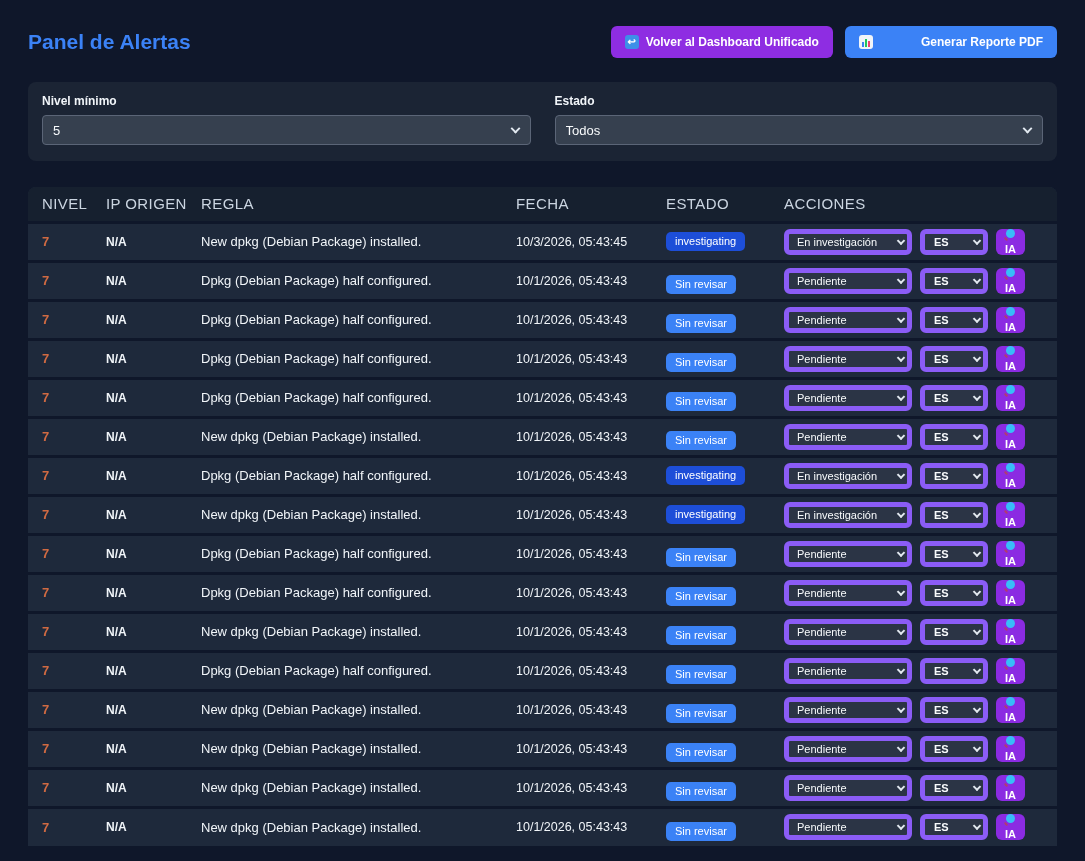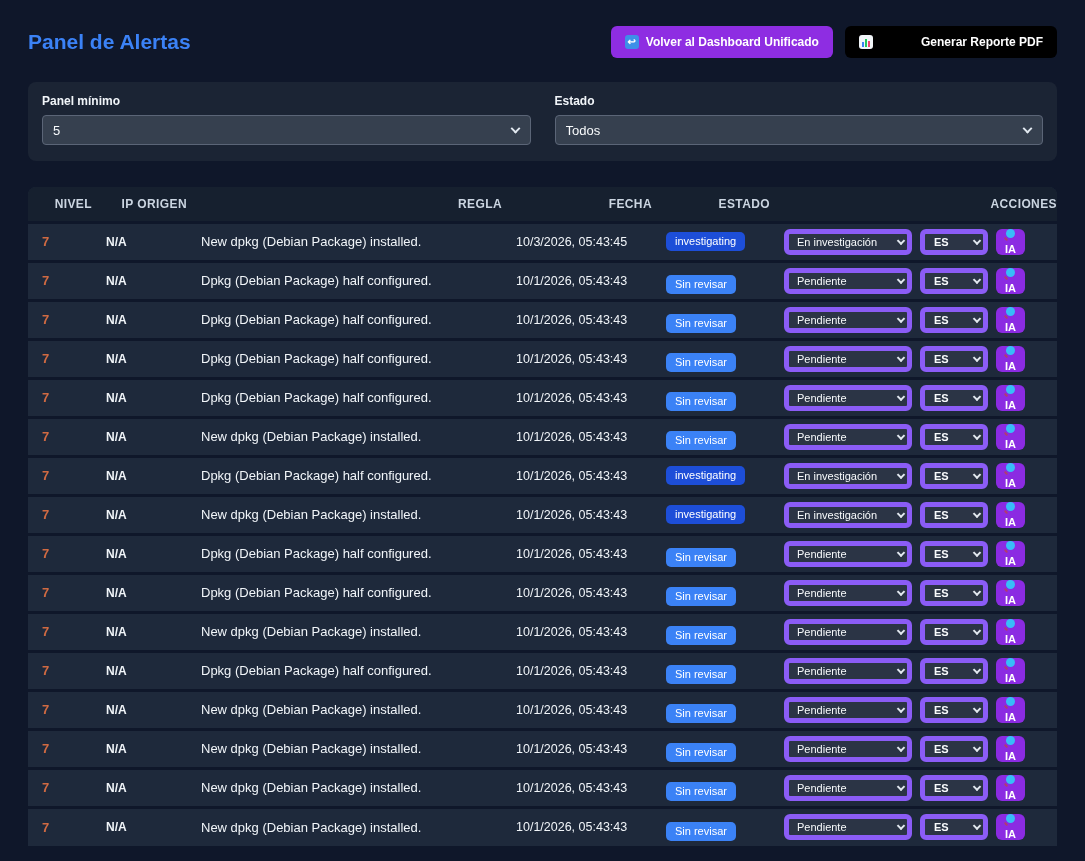--- a/index.html
+++ b/index.html
@@ -28,7 +28,7 @@
     cursor: pointer;
   }
   .btn-purple { background: #8e2de2; }
-  .btn-red { background: #000000; gap: 48px; }
+  .btn-red { background: #3b82f6; gap: 48px; }
 
   
   .ico-back {

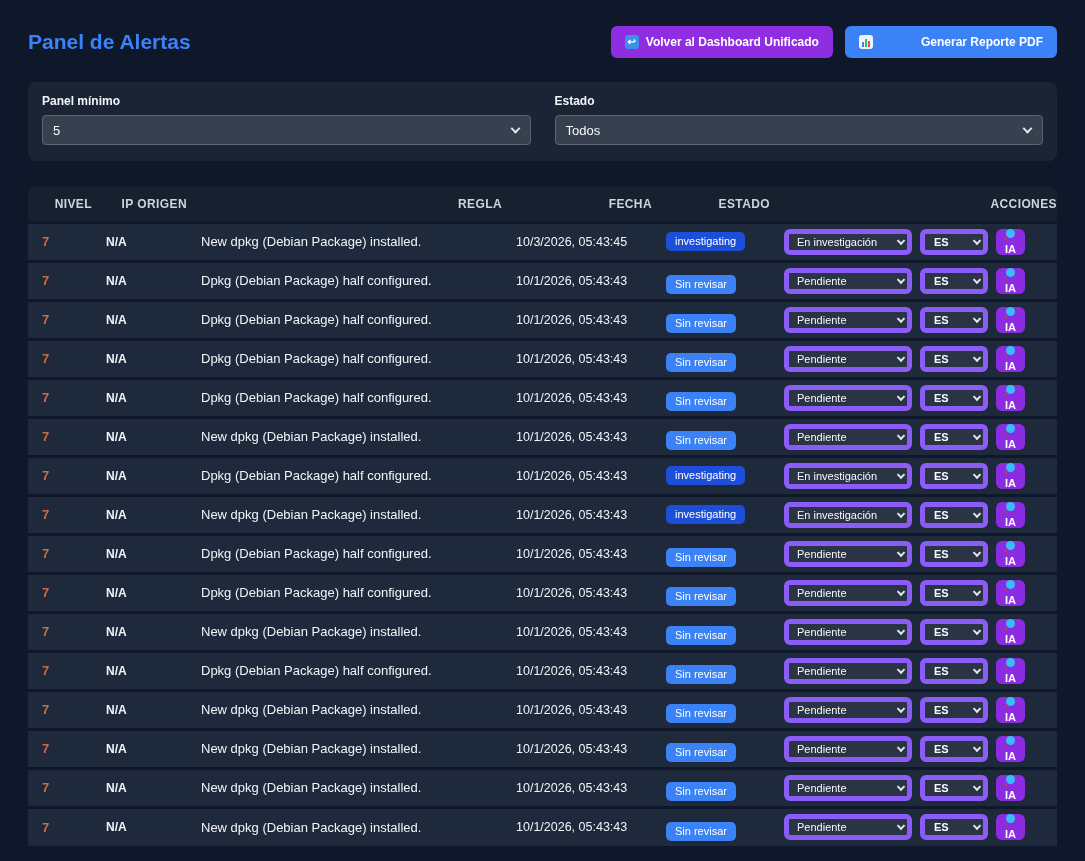--- a/index.html
+++ b/index.html
@@ -171,7 +171,7 @@
 
   <div class="filter-card">
     <div>
-      <div class="filter-label">Panel mínimo</div>
+      <div class="filter-label">Nivel mínimo</div>
       <div class="select-wrap">
         <select>
           <option>5</option>

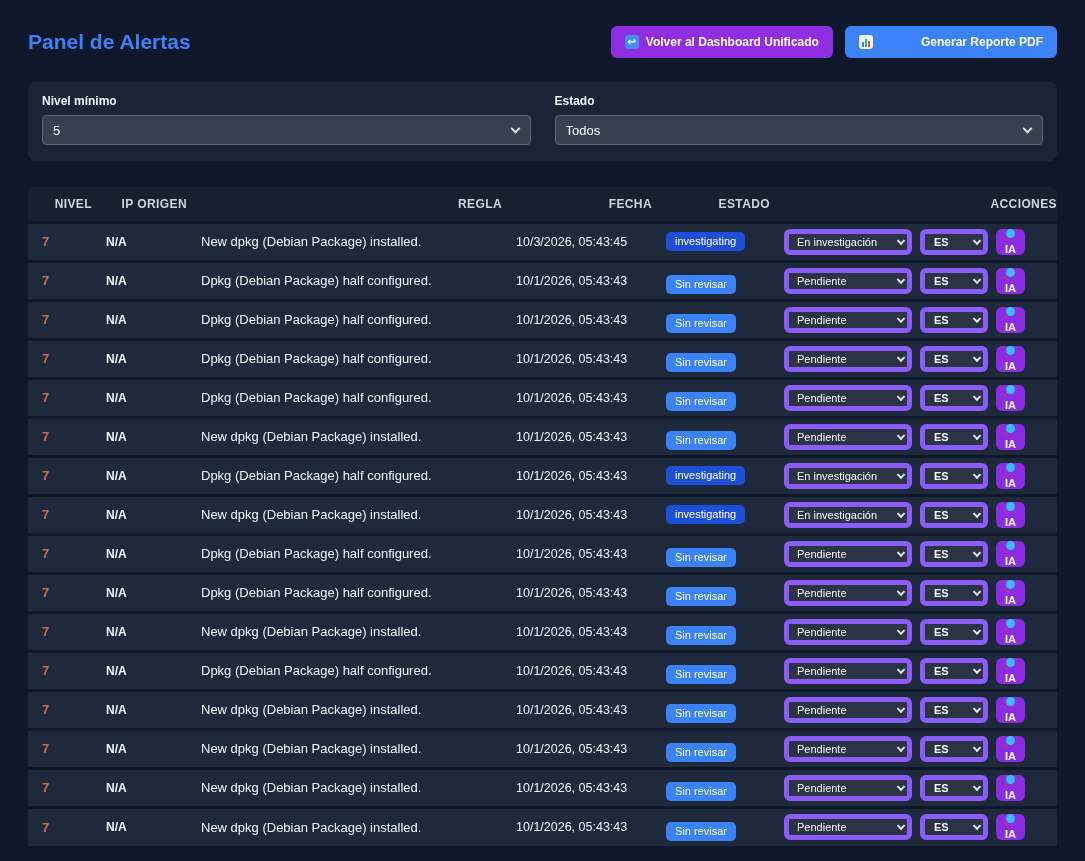--- a/index.html
+++ b/index.html
@@ -93,7 +93,7 @@
   col.c-estado{ width: 118px; }
   thead tr { background: #16202f; height: 35px; }
   th {
-    text-align: right; font-size: 12px; font-weight: bold;
+    text-align: left; font-size: 15px; font-weight: normal;
     letter-spacing: 0.4px; color: #cbd5e1;
     padding-left: 14px; text-transform: uppercase;
   }

